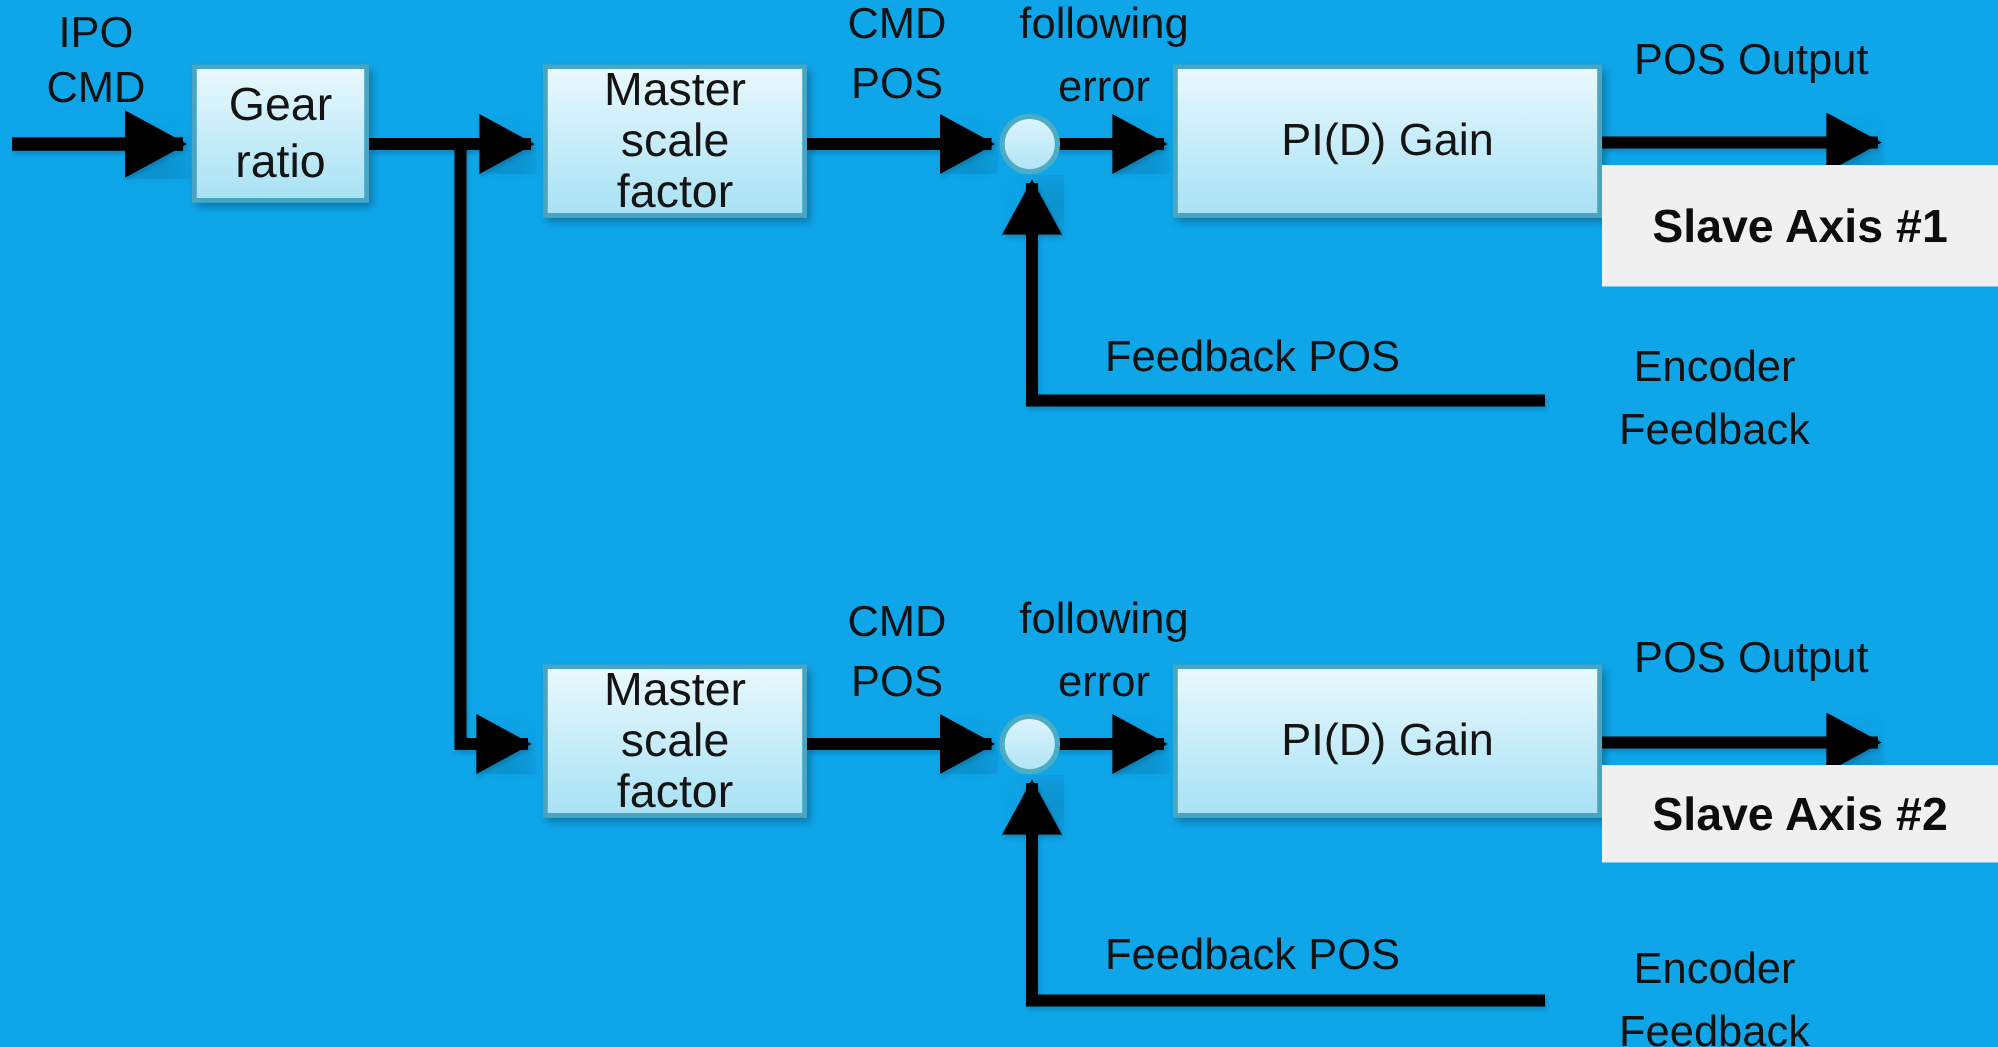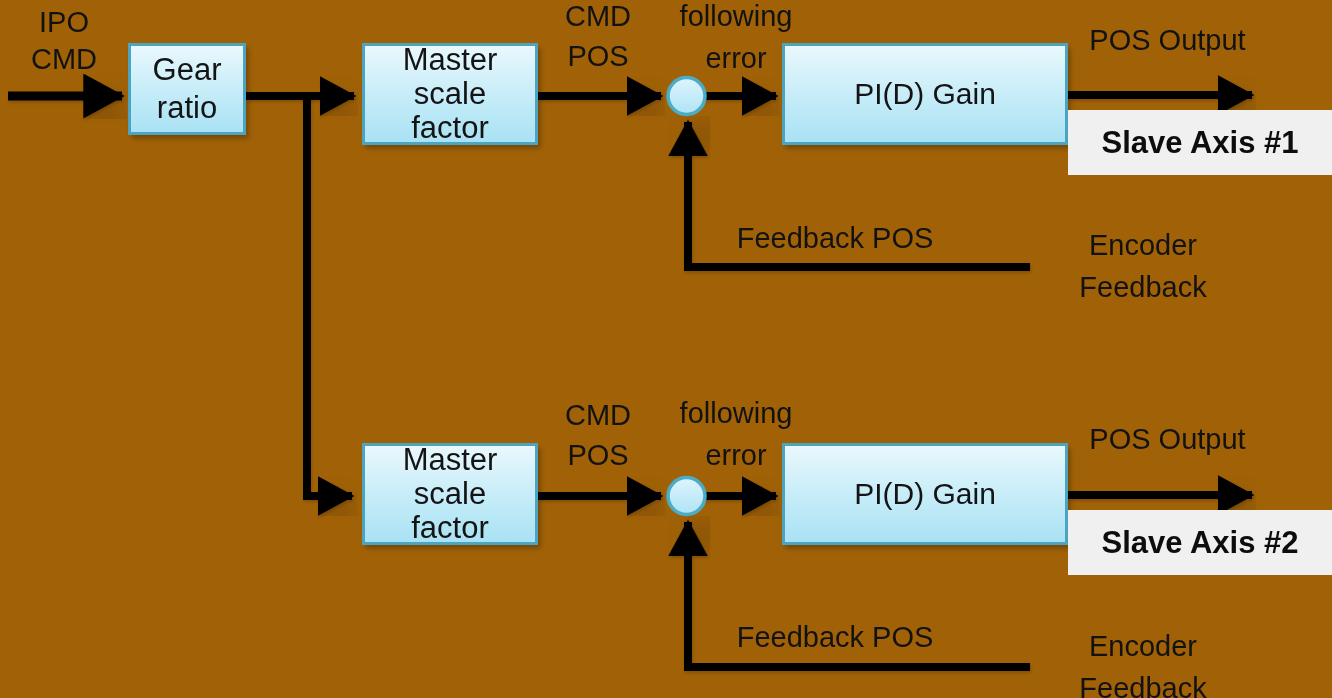--- a/index.html
+++ b/index.html
@@ -6,7 +6,7 @@
   #stage{
     position:relative;
     width:1332px;height:698px;
-    background:#a16207;
+    background:#0ea5e9;
     overflow:hidden;
     font-family:"Liberation Sans", sans-serif;
     color:#111;

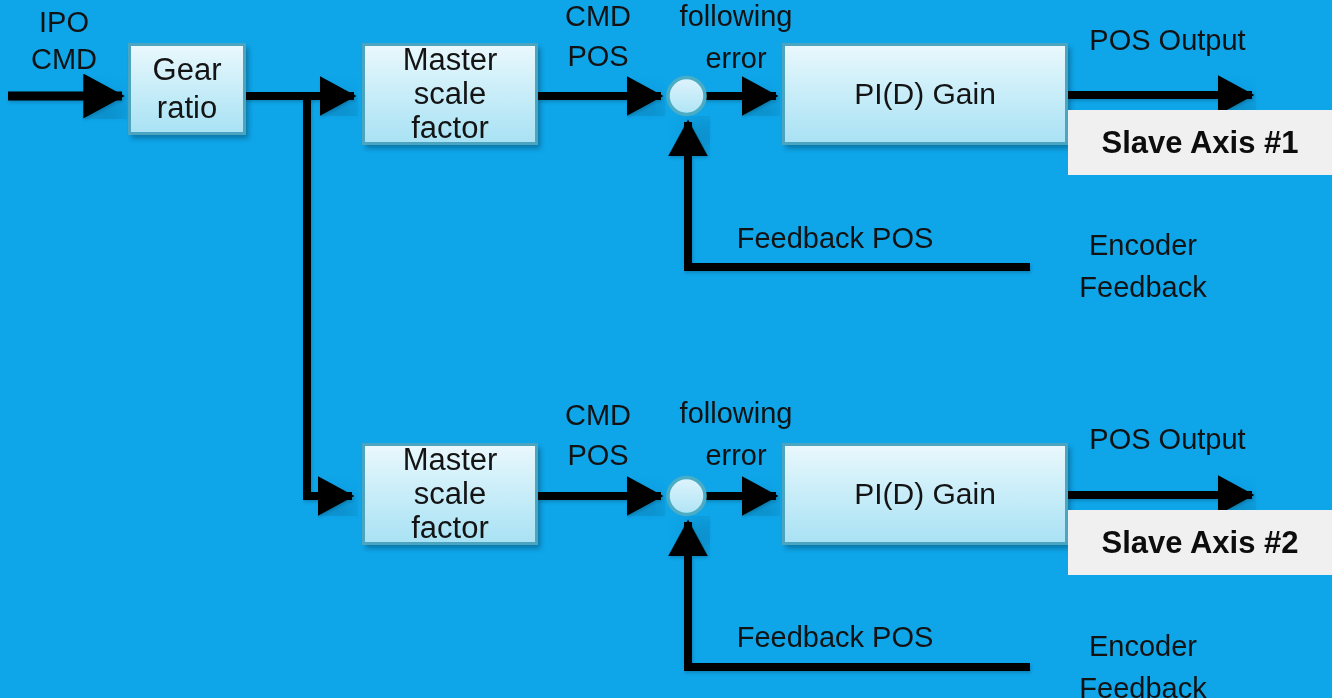--- a/index.html
+++ b/index.html
@@ -90,7 +90,7 @@
 error</div>
   <div class="block" style="left:782px;top:43px;width:286px;height:102px;font-size:30px;">PI(D) Gain</div>
   <div class="lbl" style="left:1070px;top:20px;width:195px;">POS Output</div>
-  <div class="slave-tag" style="left:1068px;top:110px;width:264px;height:65px;">Slave Axis #1</div>
+  <div class="slave-tag" style="left:1068px;top:110px;width:264px;height:81px;">Slave Axis #1</div>
   <div class="lbl" style="left:710px;top:218px;width:250px;">Feedback POS</div>
   <div class="lbl" style="left:1058px;top:224px;width:170px;line-height:42px;">Encoder
 Feedback</div>

